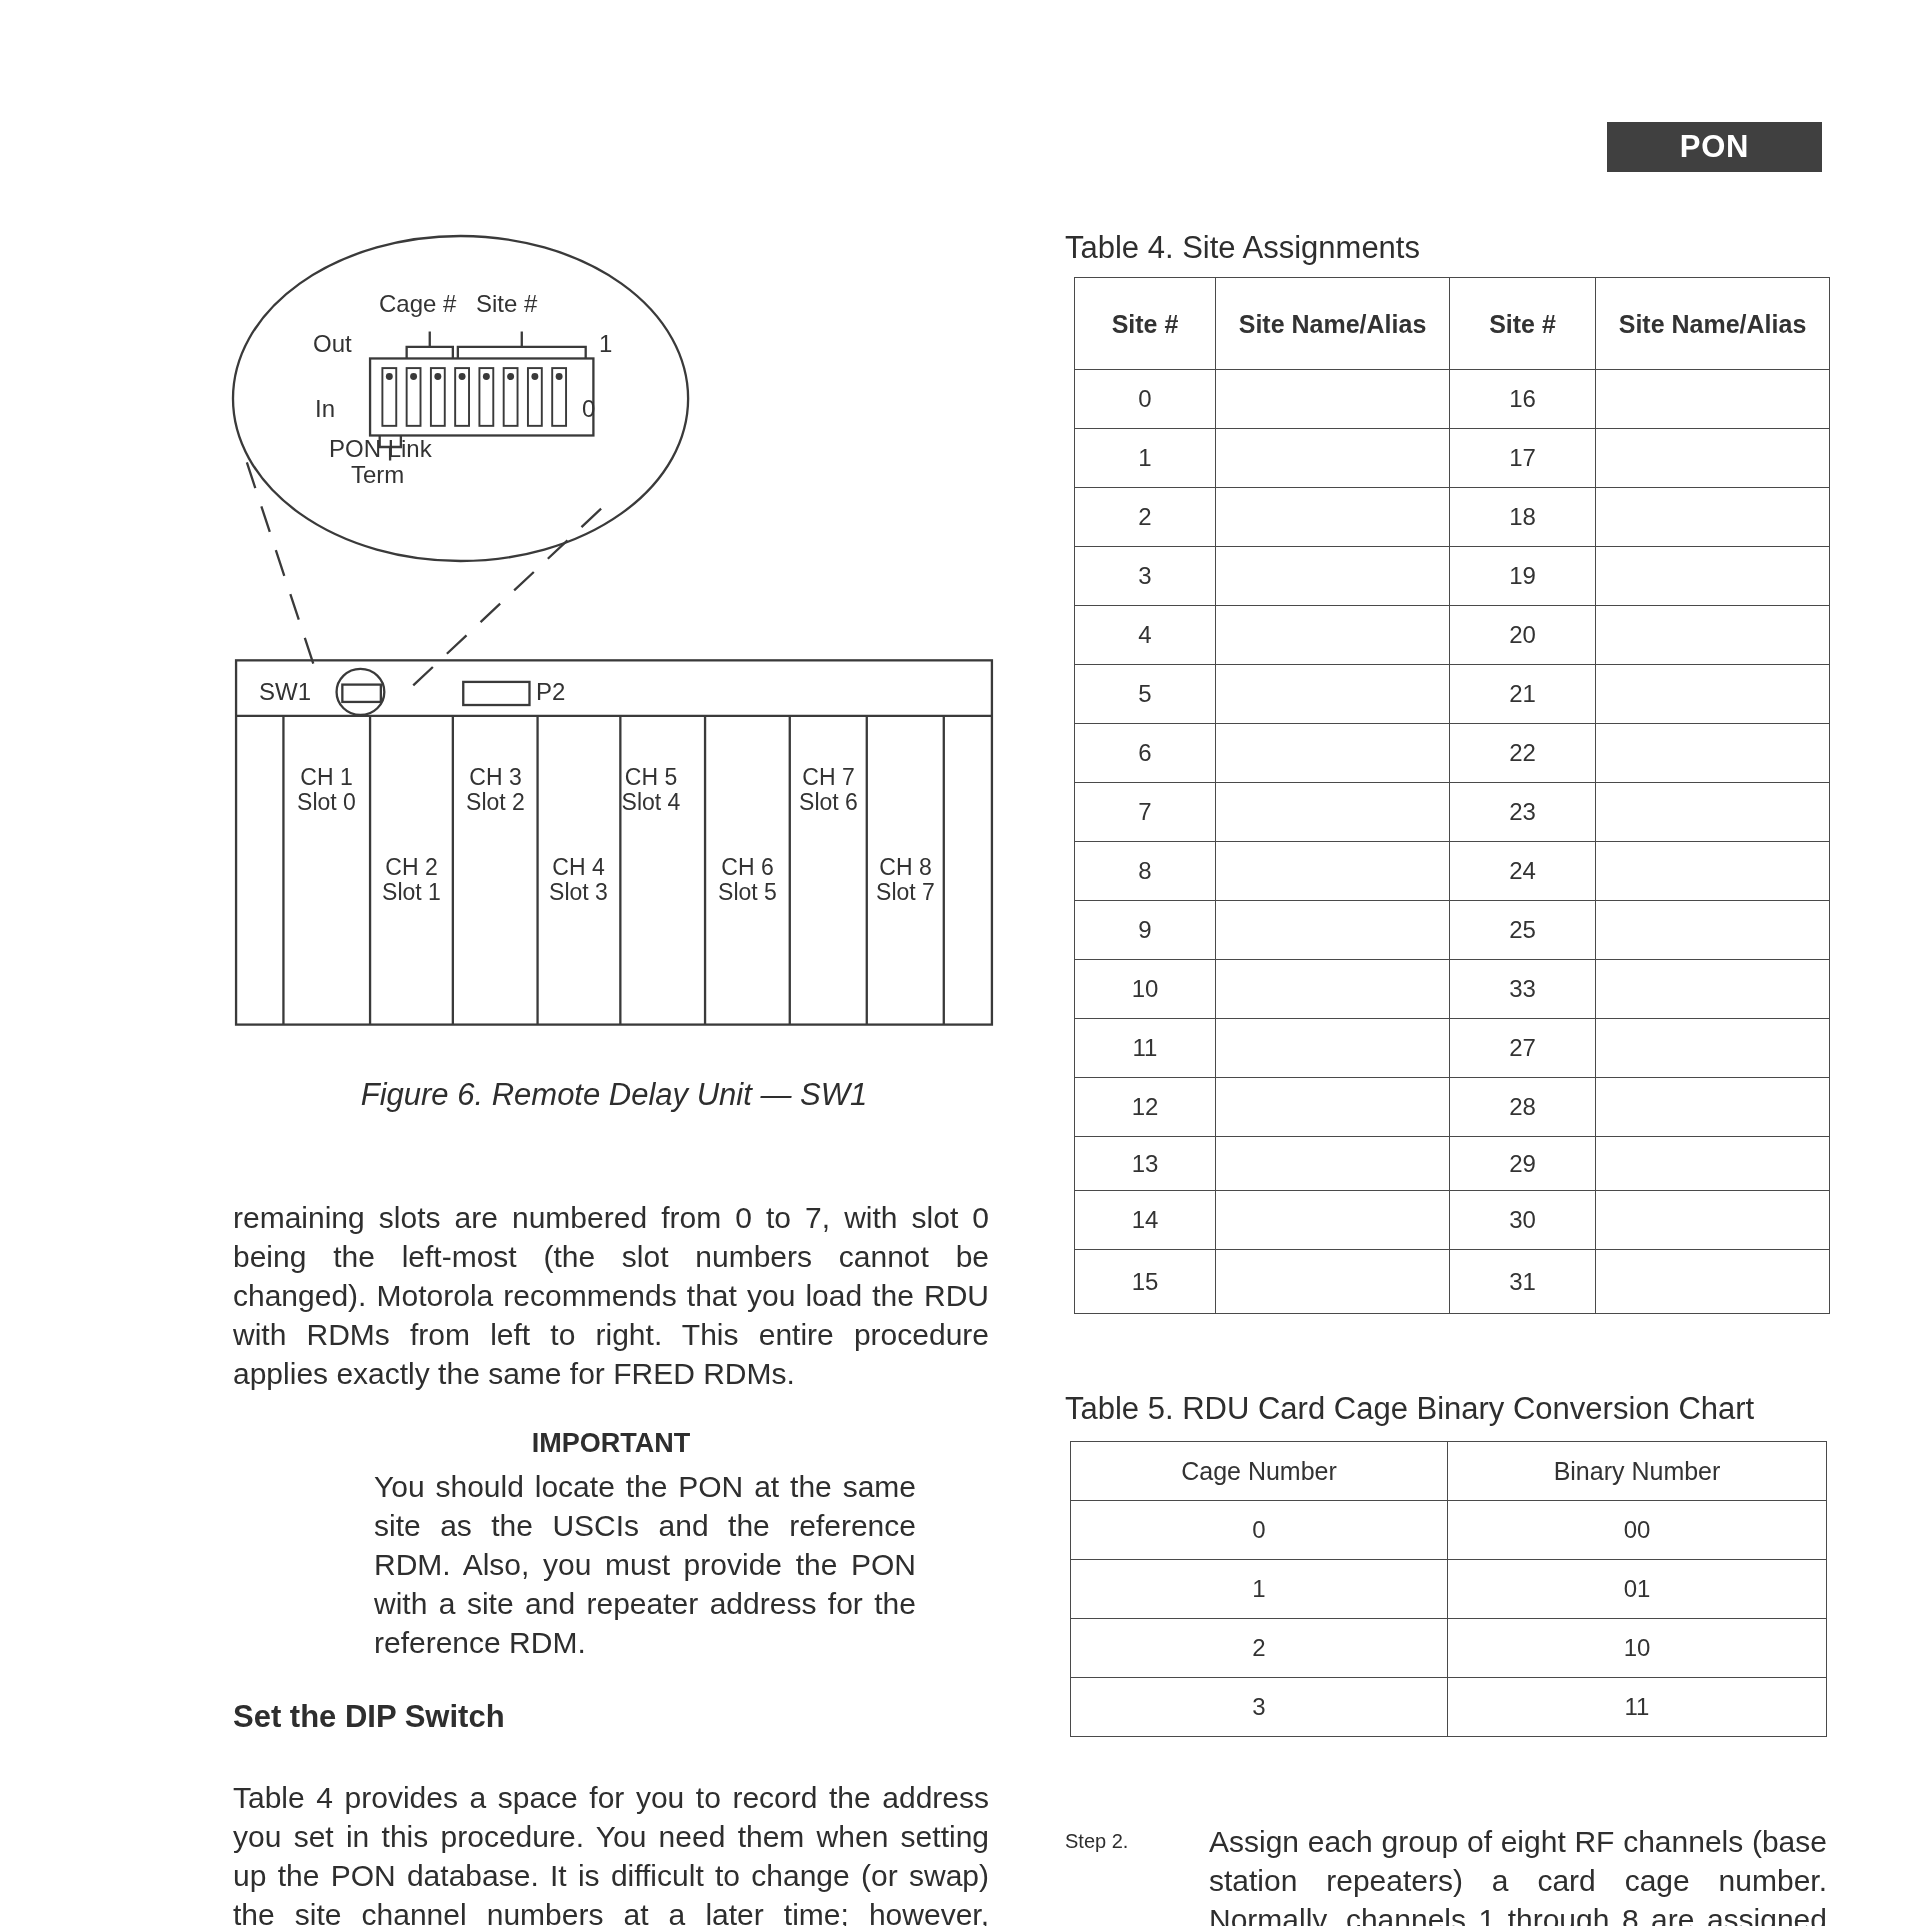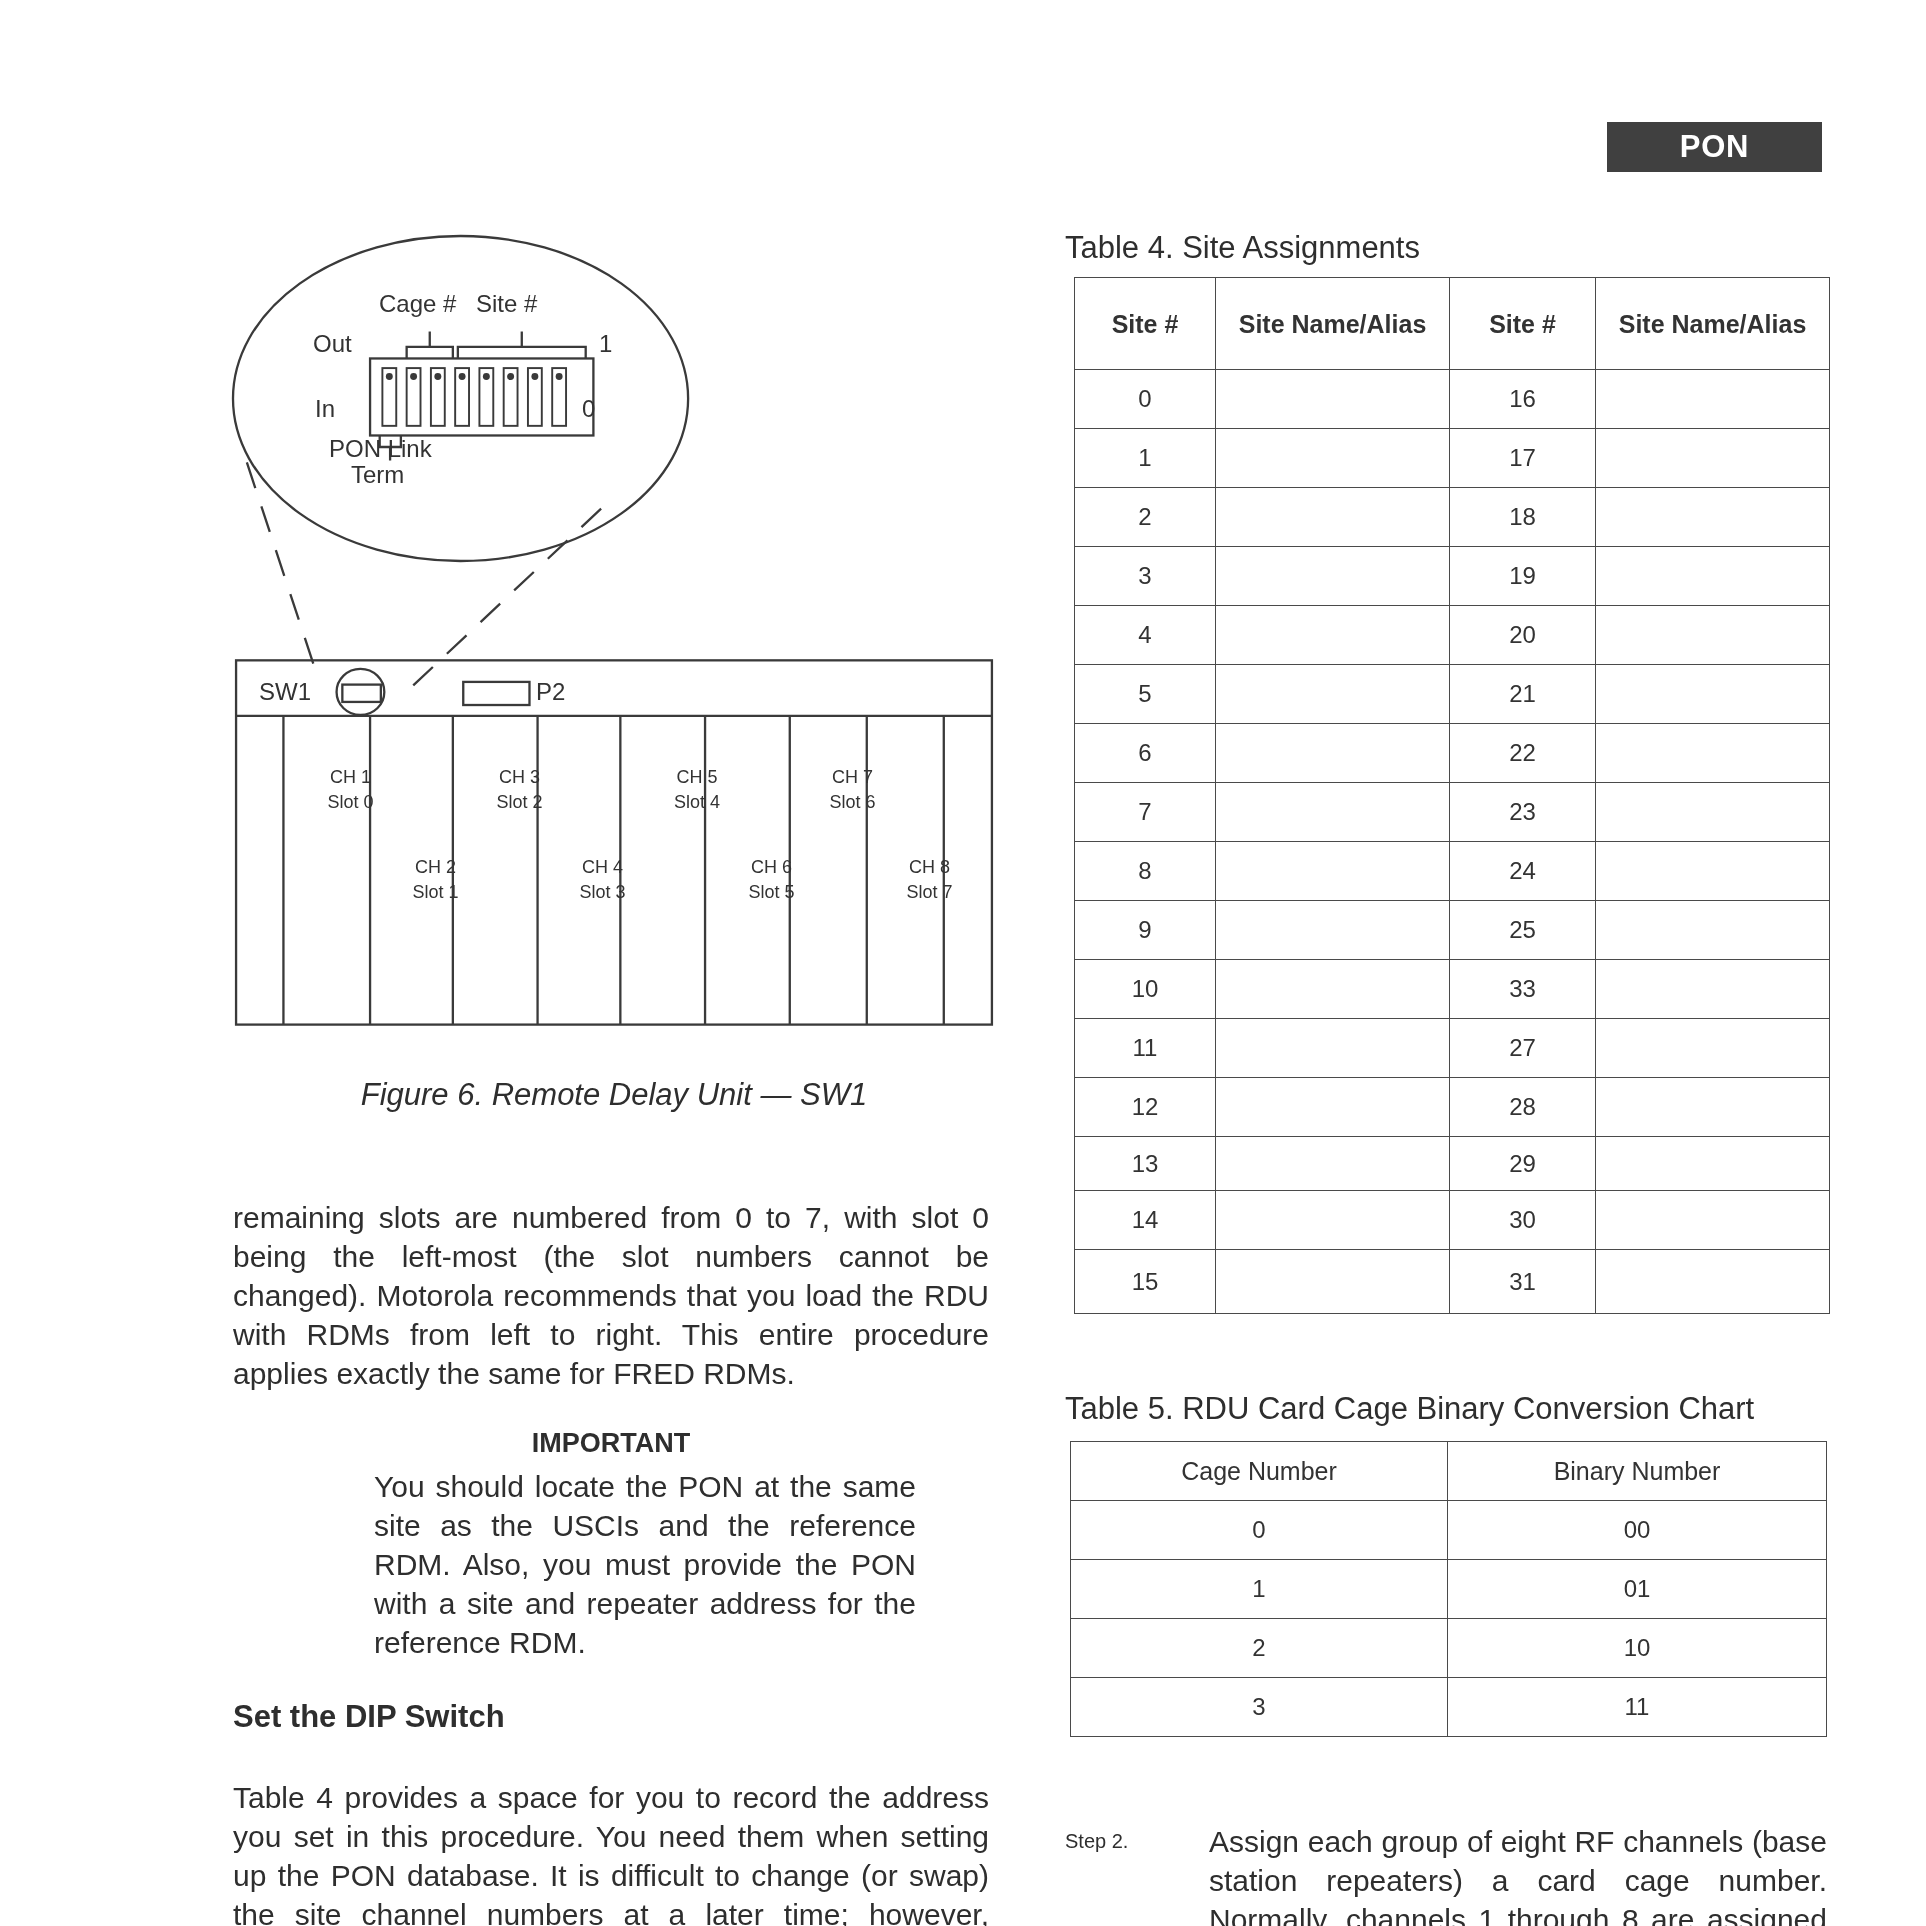--- a/index.html
+++ b/index.html
@@ -23,7 +23,7 @@
   .important-title { font-weight:bold; font-size:27px; color:#2e2e2e; }
   .heading { font-weight:bold; font-size:31px; color:#2e2e2e; }
   .step-label { font-size:20px; color:#2e2e2e; white-space:nowrap; }
-  .slot-label { position:absolute; text-align:center; font-size:18px; line-height:25.4px; color:#333; white-space:nowrap;margin-left:24px; }
+  .slot-label { position:absolute; text-align:center; font-size:23px; line-height:25.4px; color:#333; white-space:nowrap; }
   .diag-text { font-size:24px; color:#333; white-space:nowrap; }
 </style>
 </head>

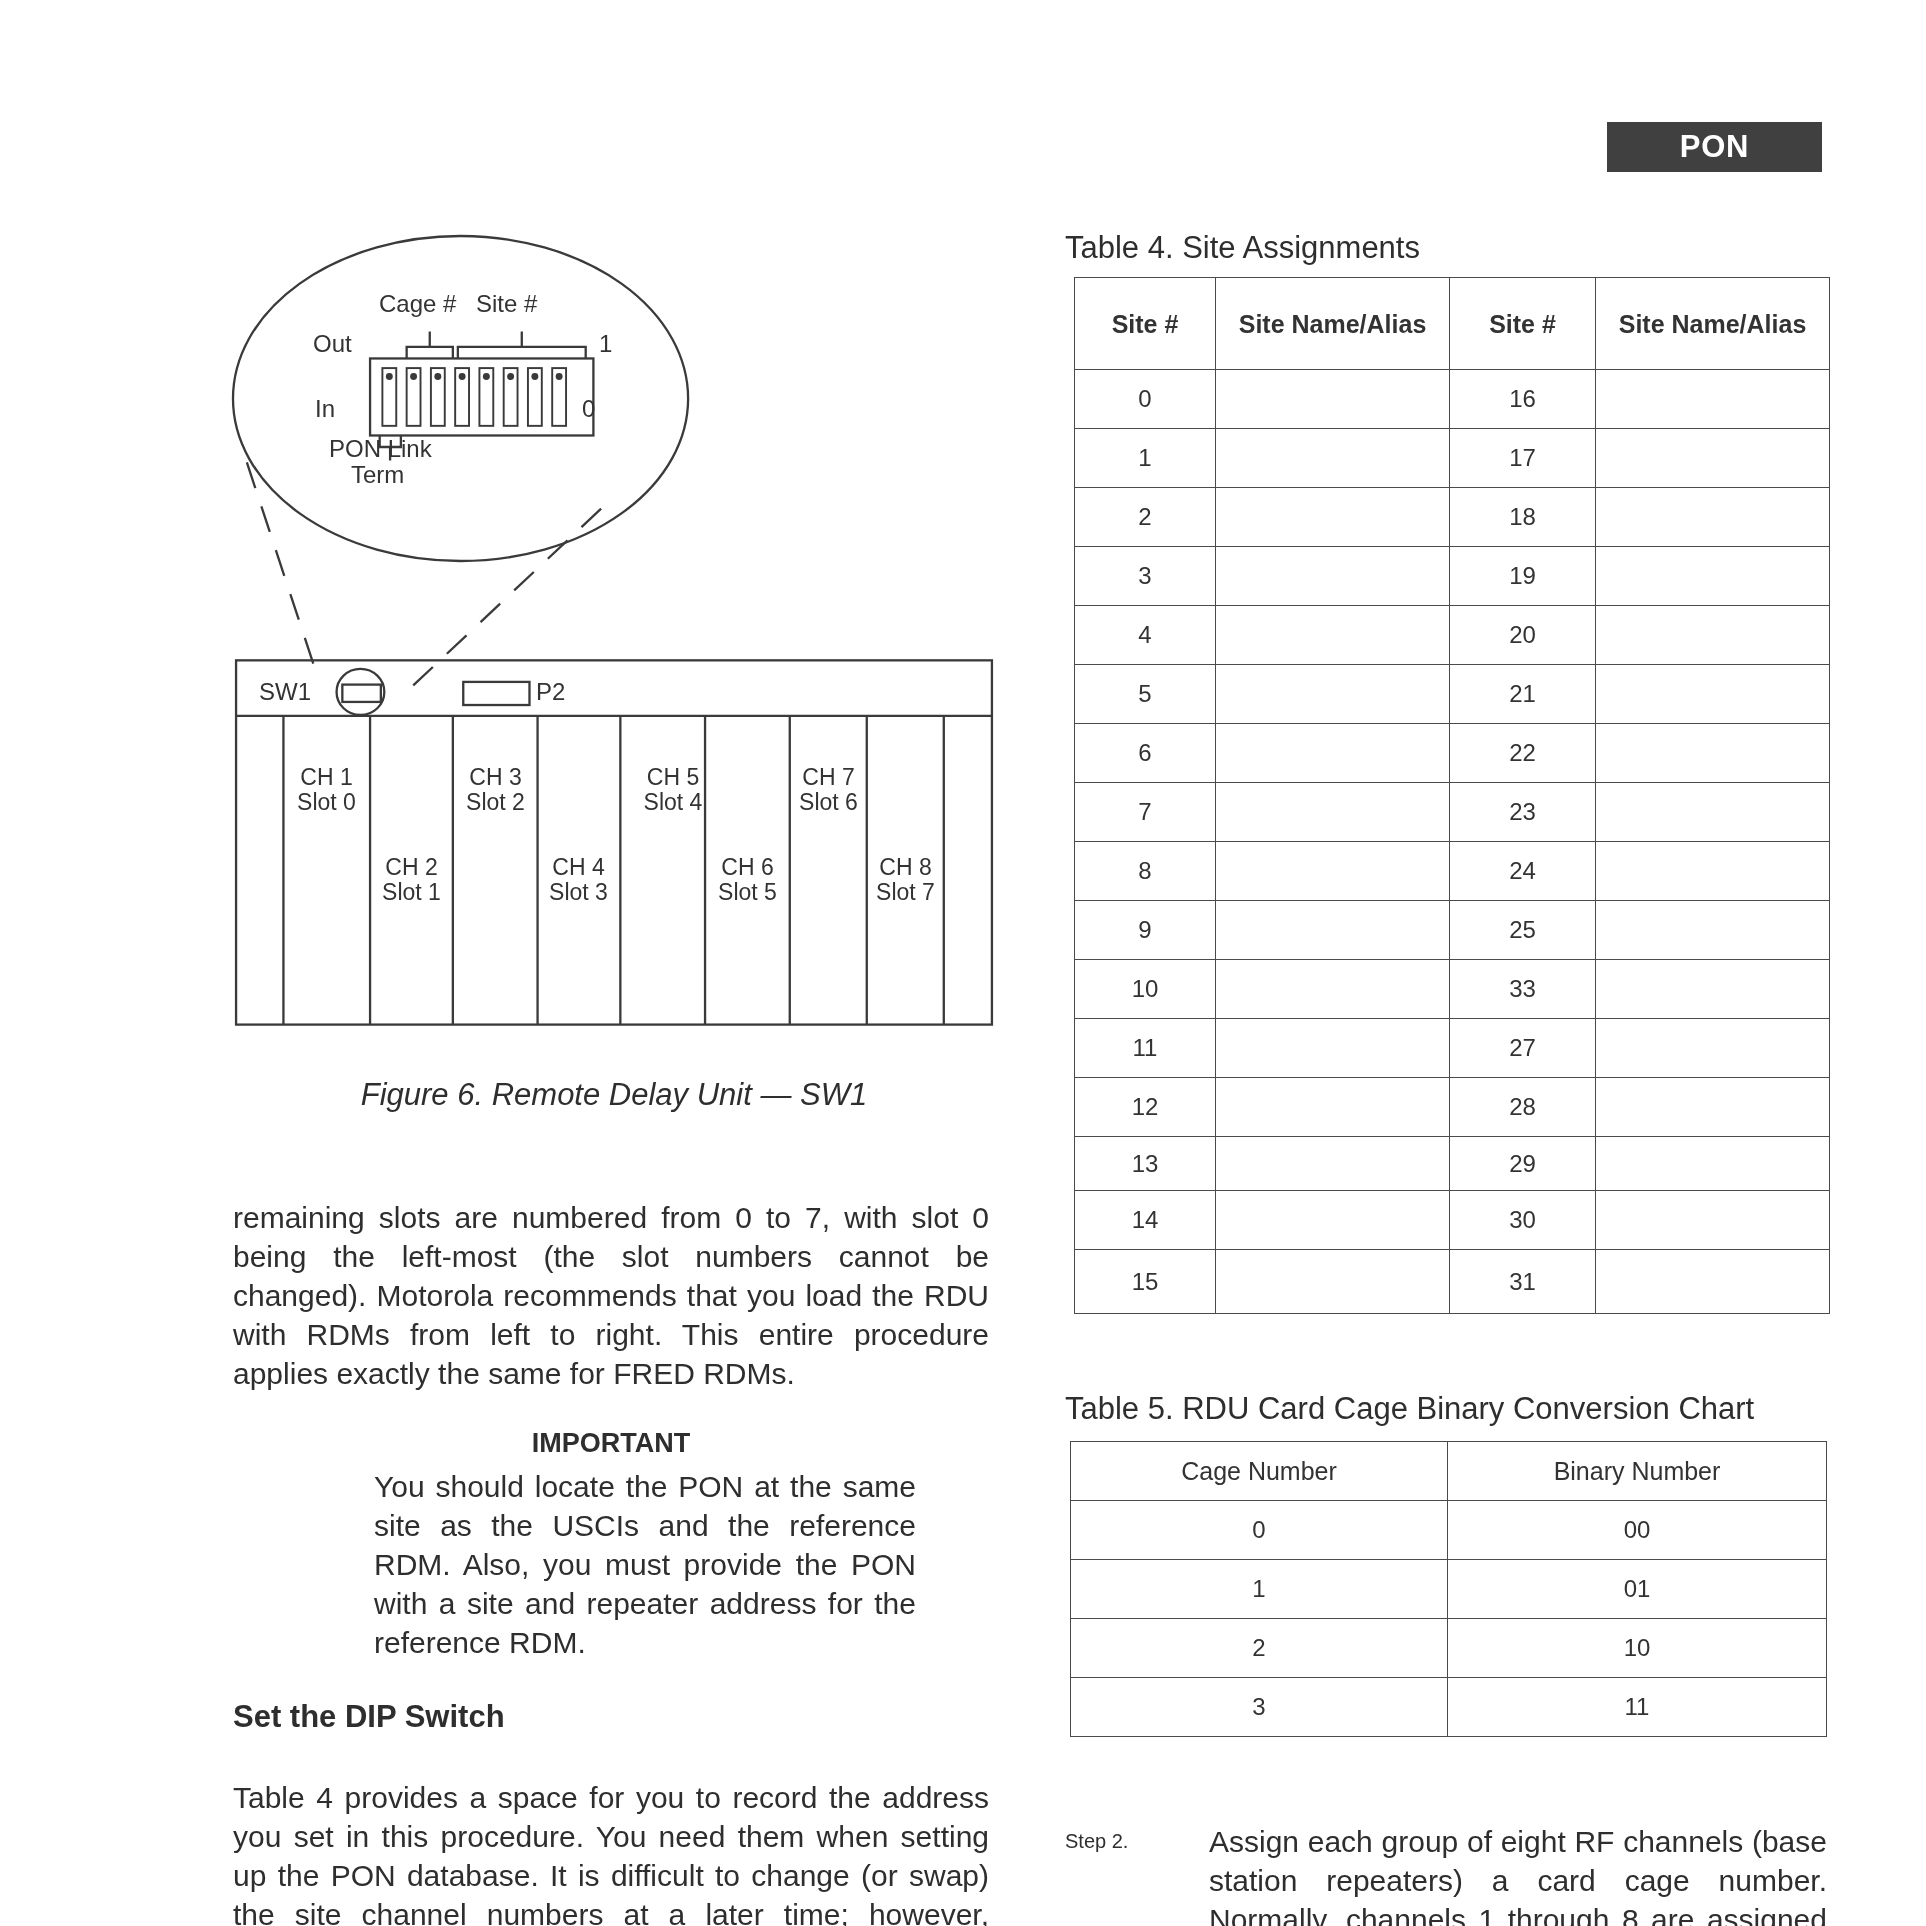--- a/index.html
+++ b/index.html
@@ -121,7 +121,7 @@
   <div>CH 4</div>
   <div>Slot 3</div>
 </div>
-<div class="slot-label" style="left:620px; top:765px; width:62px;padding-left:22px;">
+<div class="slot-label" style="left:620px; top:765px; width:62px;">
   <div>CH 5</div>
   <div>Slot 4</div>
 </div>

